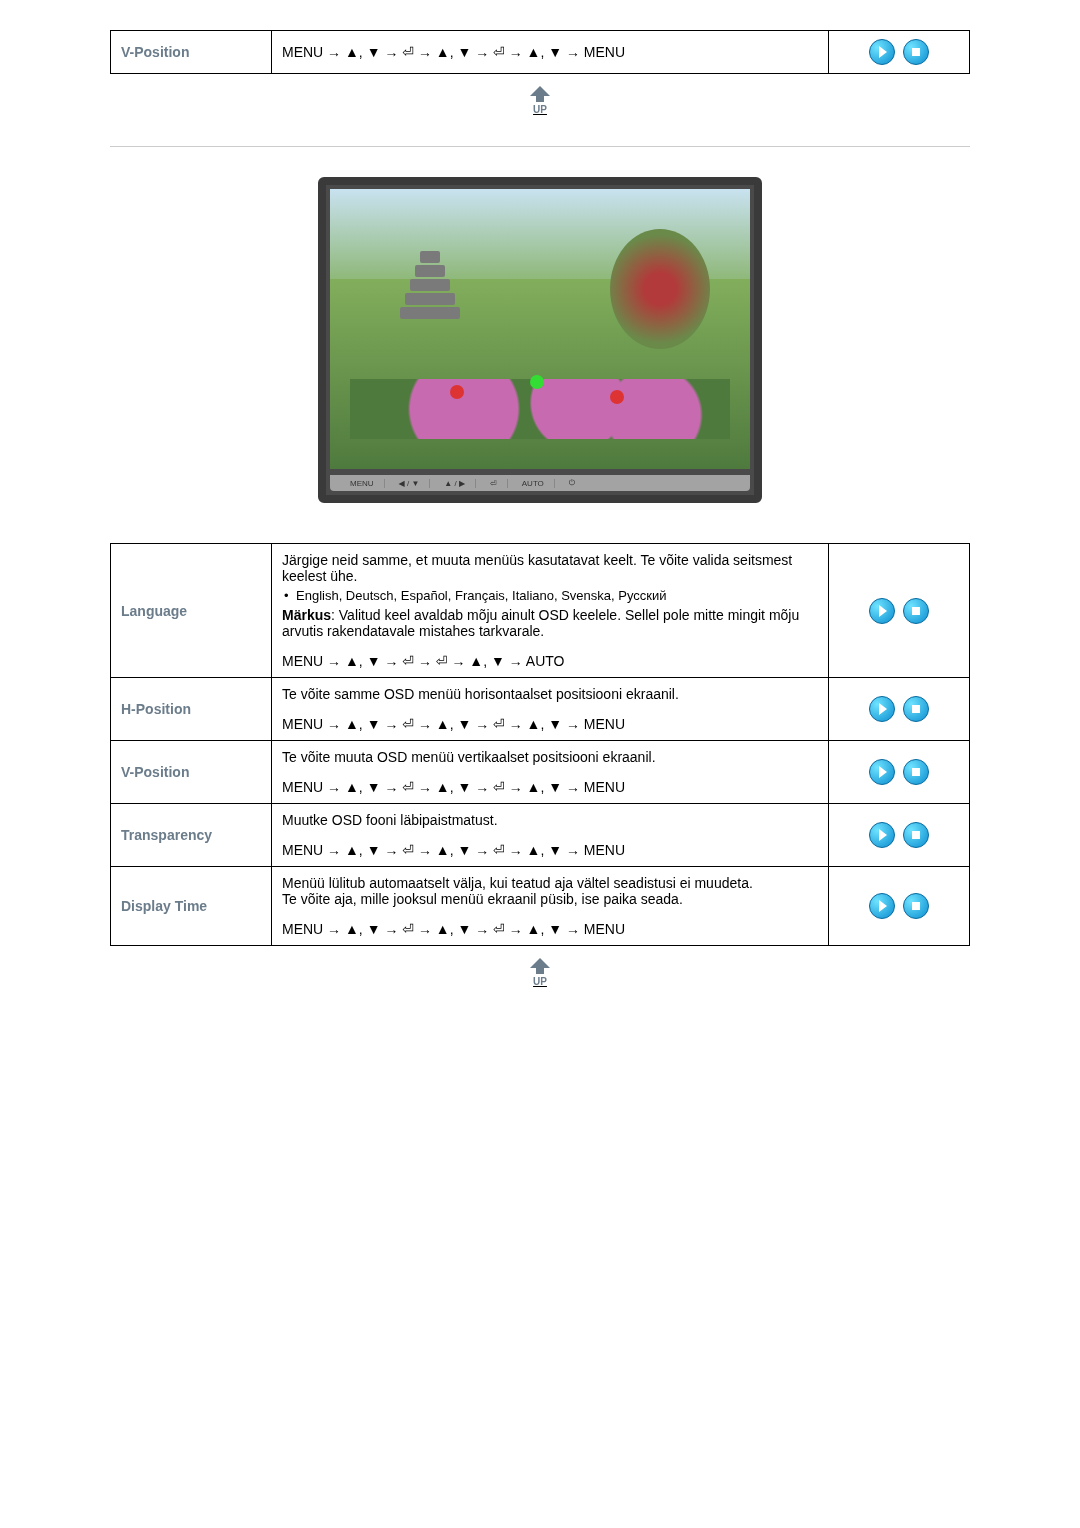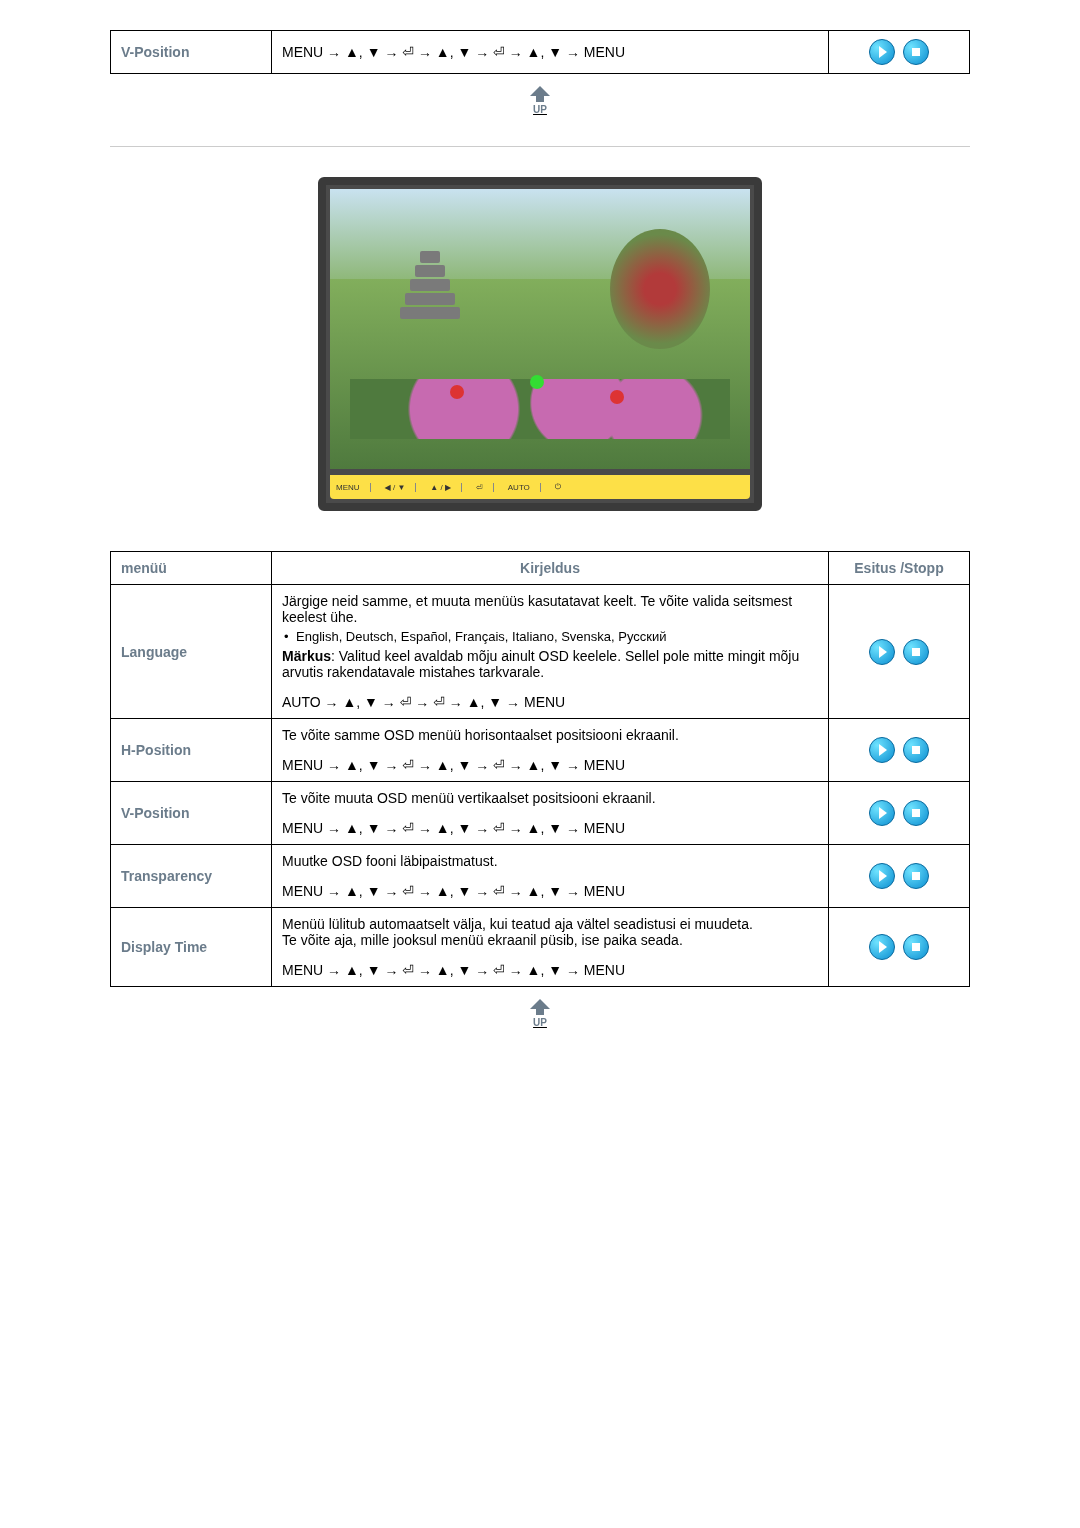--- a/index.html
+++ b/index.html
@@ -79,8 +79,8 @@
 	.lantern.l2{background:#3d3;bottom:80px;left:200px;}
 	.lantern.l3{background:#d33;bottom:65px;left:280px;}
 	.monitor-buttons{
-		background:#fde047;height:24px;margin-top:6px;border-radius:0 0 4px 4px;
-		display:flex;align-items:center;font-size:8px;color:#333;padding:0 6px;gap:14px;
+		background:#a3a3a3;height:16px;margin-top:6px;border-radius:0 0 4px 4px;
+		display:flex;align-items:center;font-size:8px;color:#333;padding:0 20px;gap:14px;
 	}
 	.monitor-buttons span{border-right:1px solid #888;padding-right:10px;}
 	.preview-wrap{text-align:center;margin:6px 0 40px;}

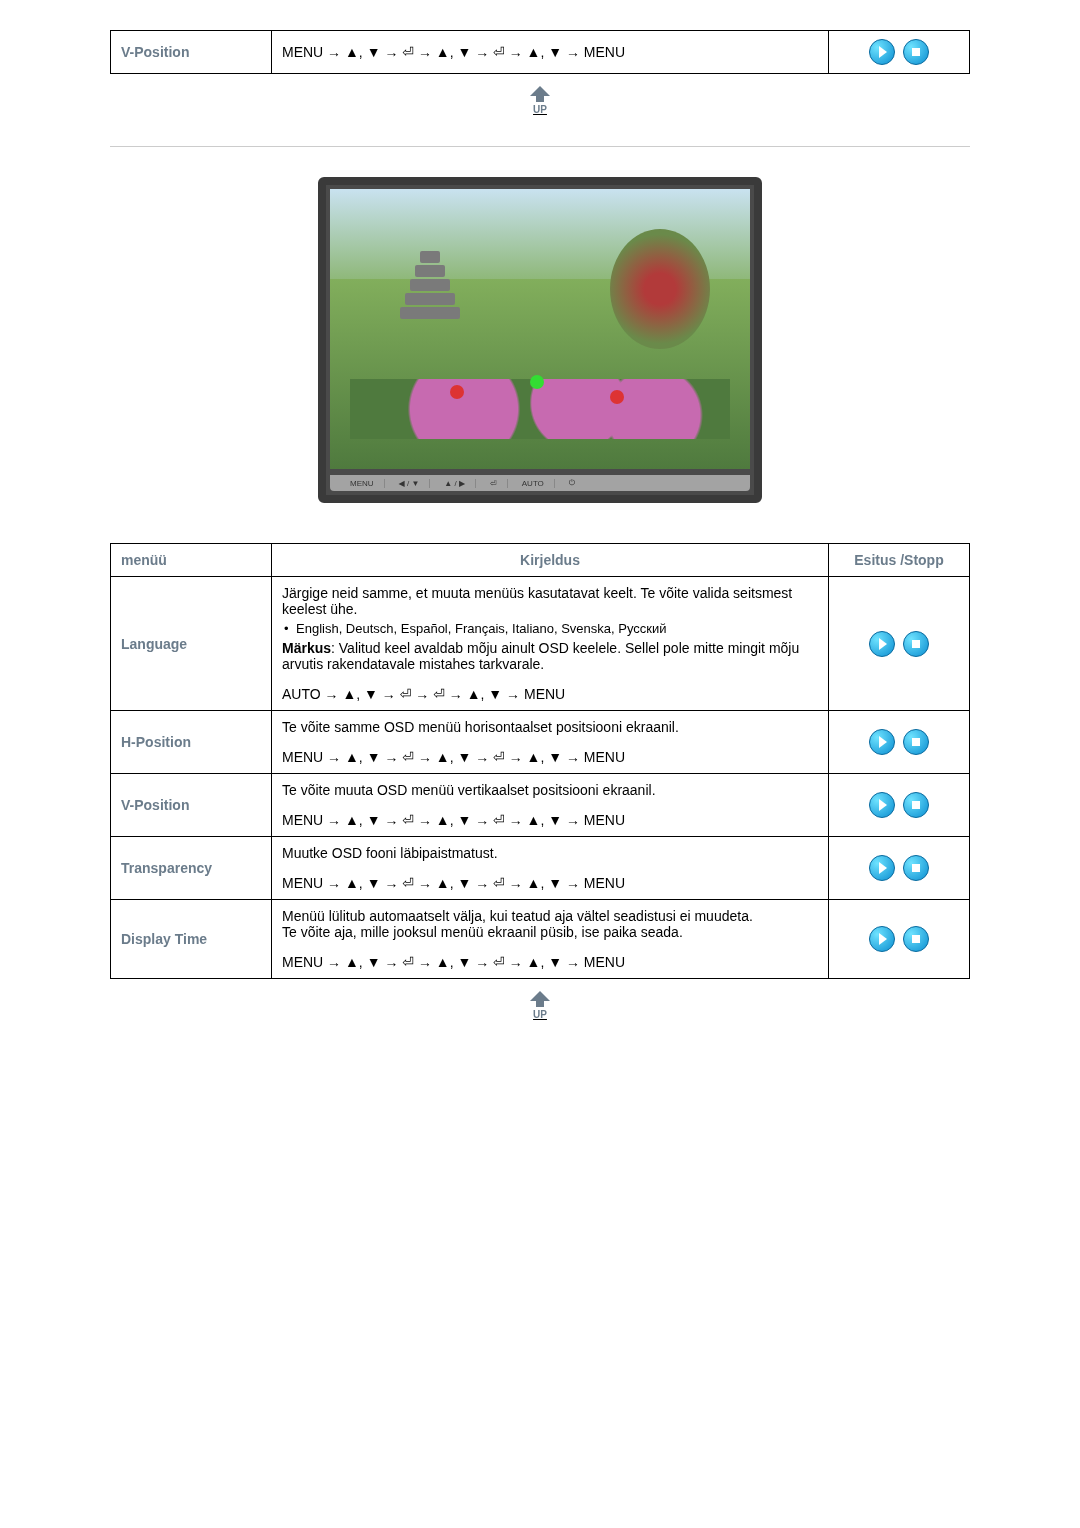--- a/index.html
+++ b/index.html
@@ -145,11 +145,6 @@
 
 <table class="grid">
 	<tbody>
-        <tr class="header-row">
-		<td class="menu-col">menüü</td>
-		<td class="desc-col" style="text-align:center">Kirjeldus</td>
-		<td class="action-col">Esitus /Stopp</td>
-	</tr>
 
 	<tr>
 		<td class="menu-col">Language</td>

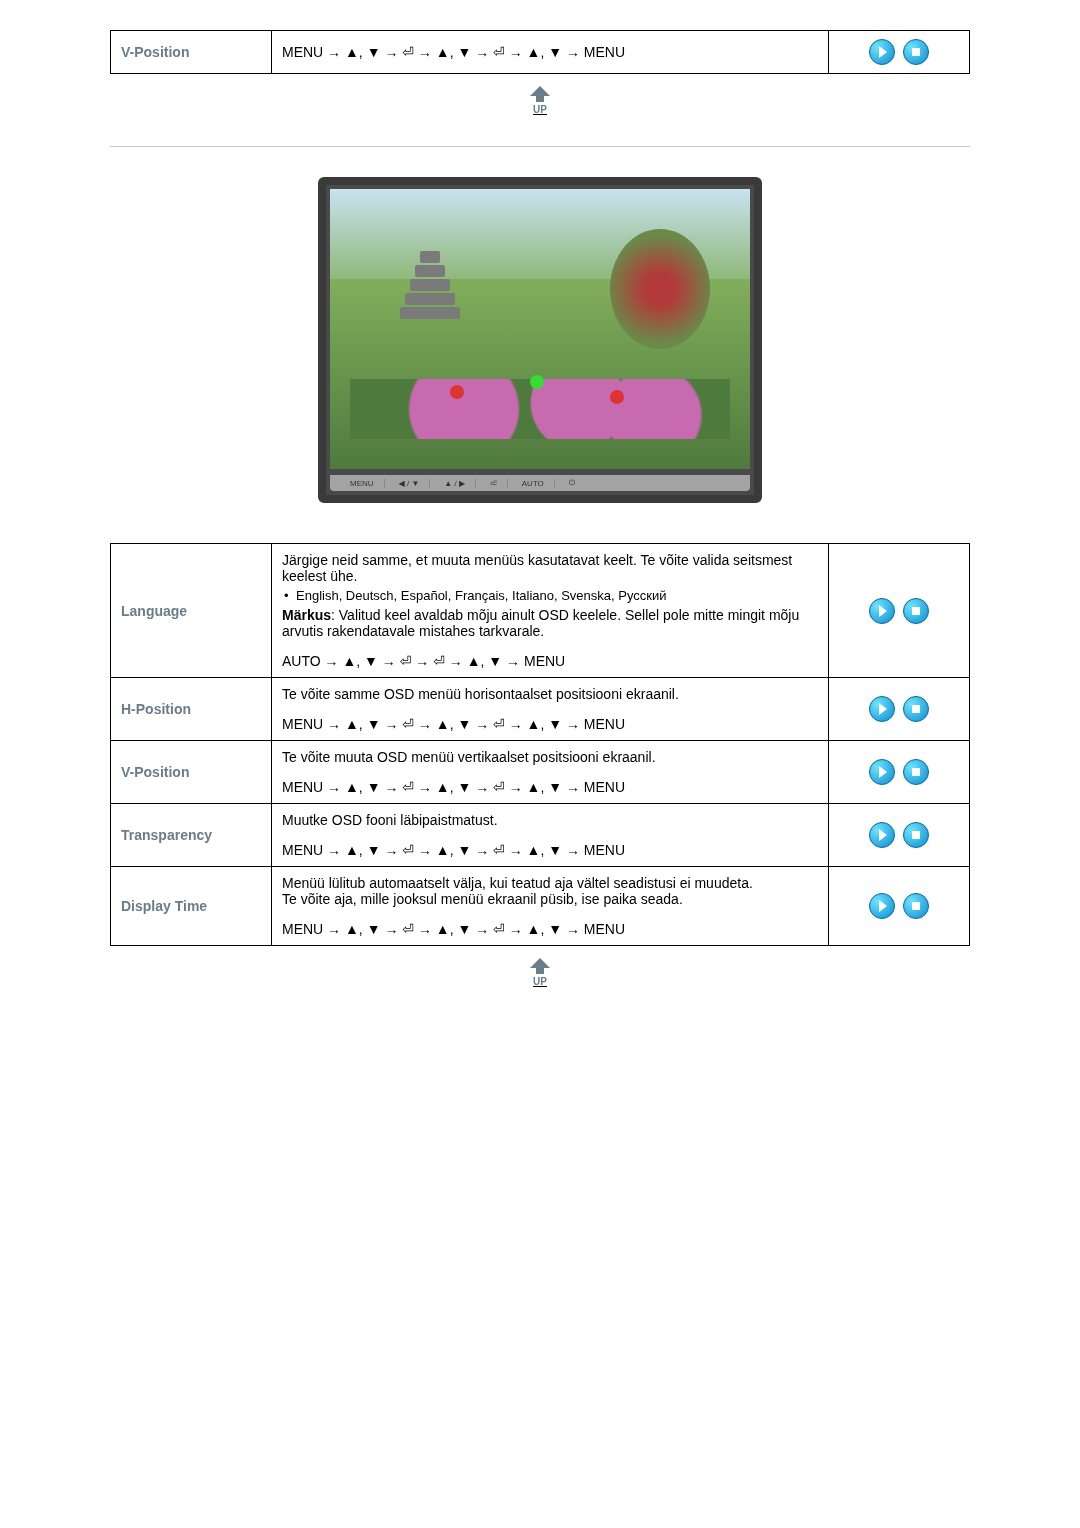--- a/index.html
+++ b/index.html
@@ -152,7 +152,7 @@
 			<div>Järgige neid samme, et muuta menüüs kasutatavat keelt. Te võite valida seitsmest keelest ühe.</div>
 			<div class="lang-list">English, Deutsch, Español, Français, Italiano, Svenska, Русский</div>
 			<div><span class="note-label">Märkus</span><span>: Valitud keel avaldab mõju ainult OSD keelele. Sellel pole mitte mingit mõju arvutis rakendatavale mistahes tarkvarale.</span></div>
-			<div style="margin-top:14px">AUTO → ▲, ▼ → ⏎ → ⏎ → ▲, ▼ → MENU</div>
+			<div style="margin-top:14px">MENU → ▲, ▼ → ⏎ → ⏎ → ▲, ▼ → AUTO</div>
 		</td>
 		<td class="action-col">
 			<span class="media-btn play"></span>

